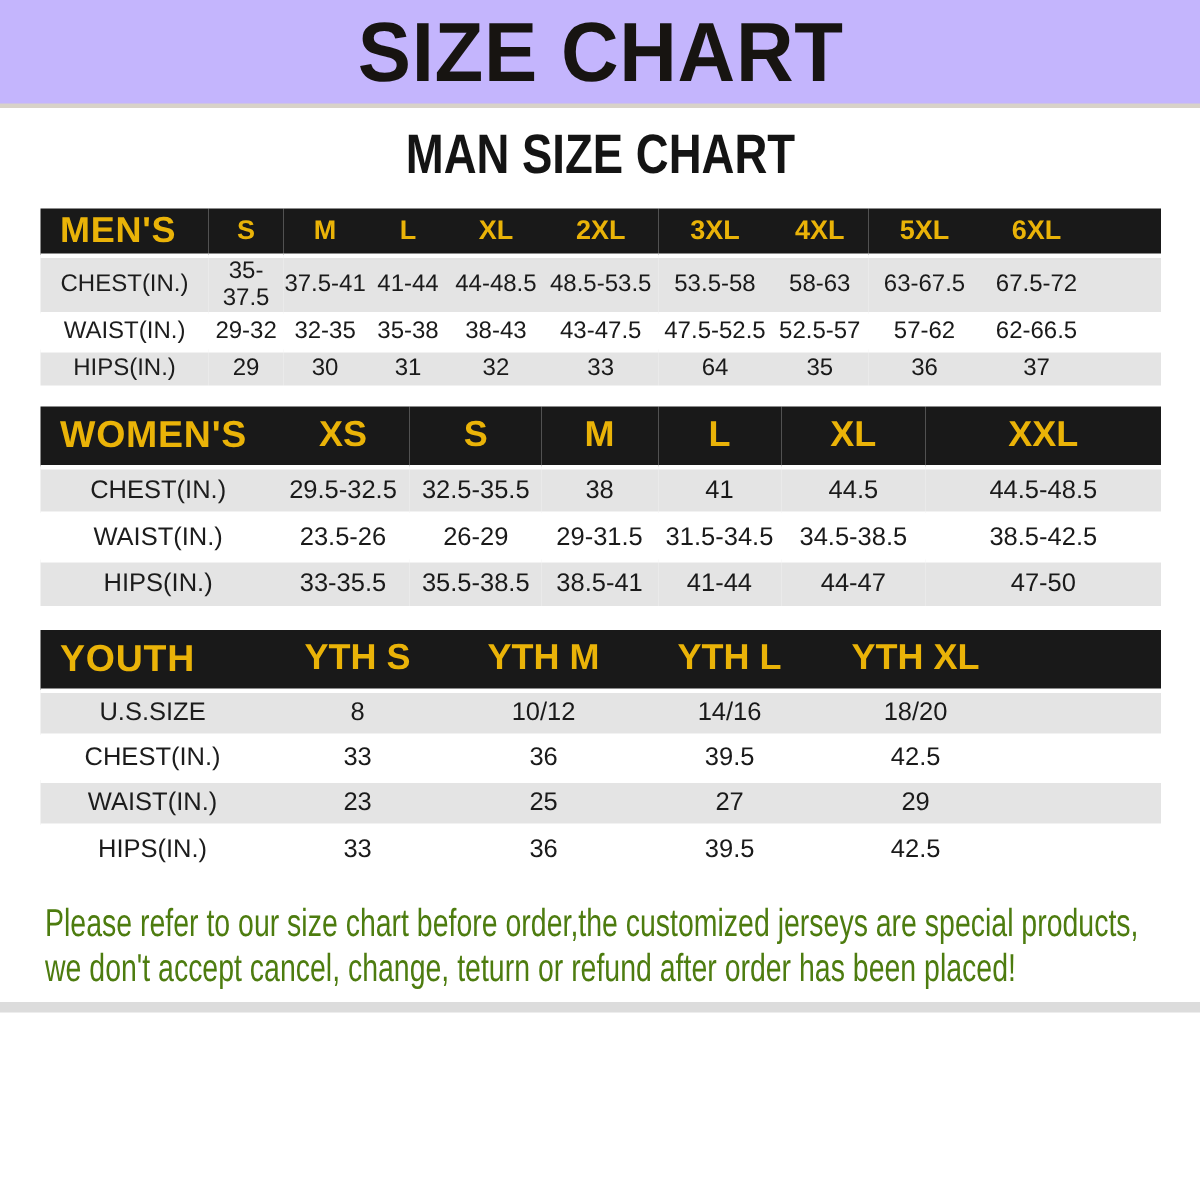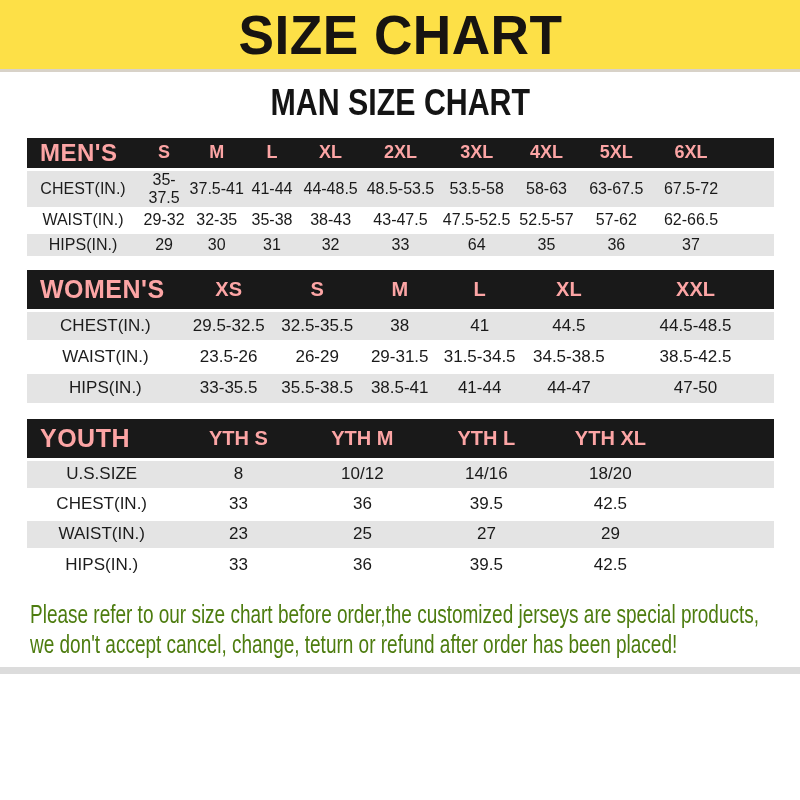--- a/index.html
+++ b/index.html
@@ -9,7 +9,7 @@
   
   .banner {
     height: 72px;
-    background: #fde047;
+    background: #c4b5fd;
     display: flex; align-items: center; justify-content: center;
     border-bottom: 3px solid #d8d2c8;
   }

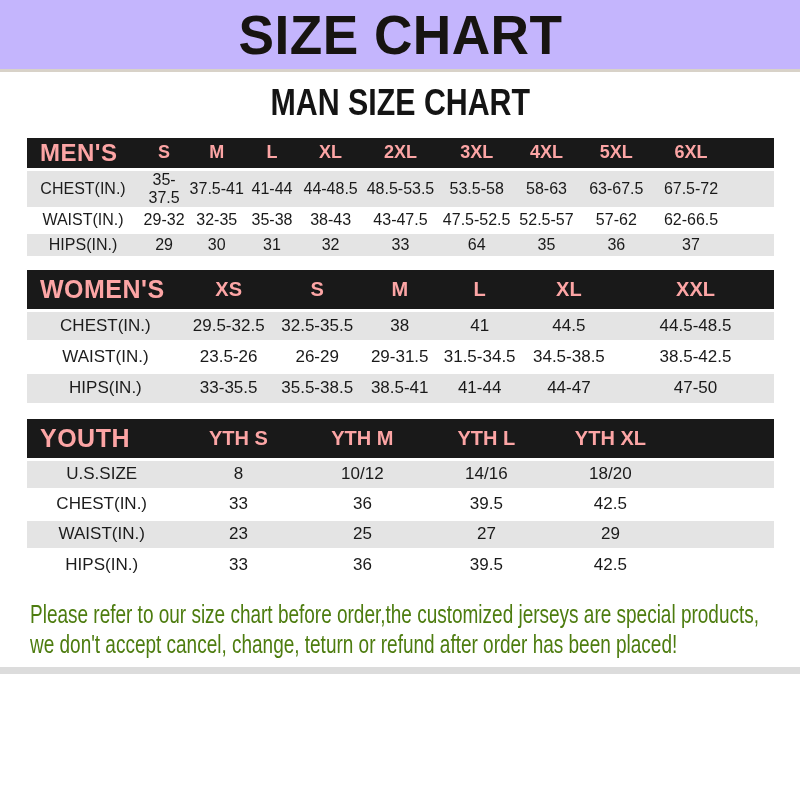--- a/index.html
+++ b/index.html
@@ -35,7 +35,7 @@
   .sec-women .size-table { margin-top: 14px; }
   .sec-youth .size-table { margin-top: 16px; }
 
-  thead tr { background: #191919; color: #fca5a5; }
+  thead tr { background: #191919; color: #eab308; }
   .men   thead tr { height: 31px; }
   .women thead tr, .youth thead tr { height: 40px; }
 

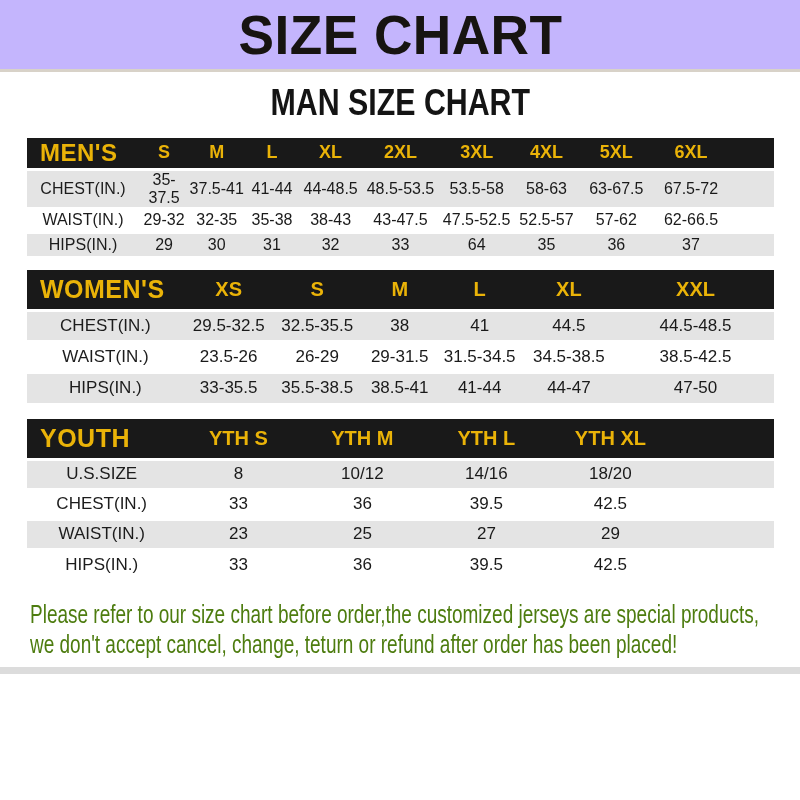--- a/index.html
+++ b/index.html
@@ -45,7 +45,7 @@
   }
   .men th.hlabel { font-size: 24px; }
   th.hcol { font-weight: 700; font-size: 18px; text-align: center; }
-  .women th.hcol, .youth th.hcol { font-size: 20px; }
+  .women th.hcol, .youth th.hcol { font-size: 24px; }
 
   tbody tr { border-top: 3px solid #ffffff; }
   tbody tr:nth-child(odd) { background: #e4e4e4; }

